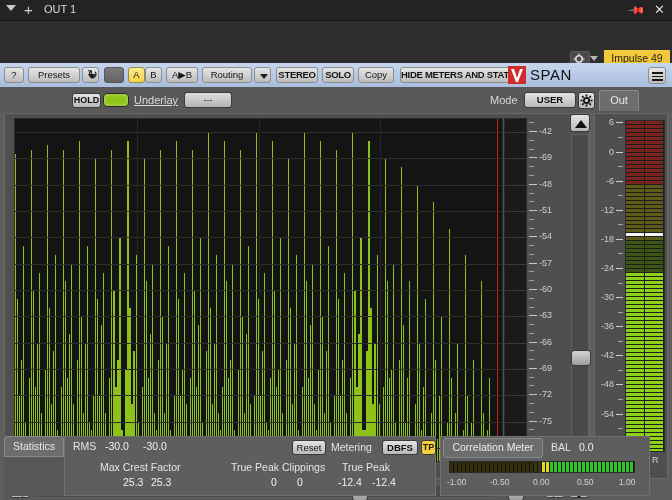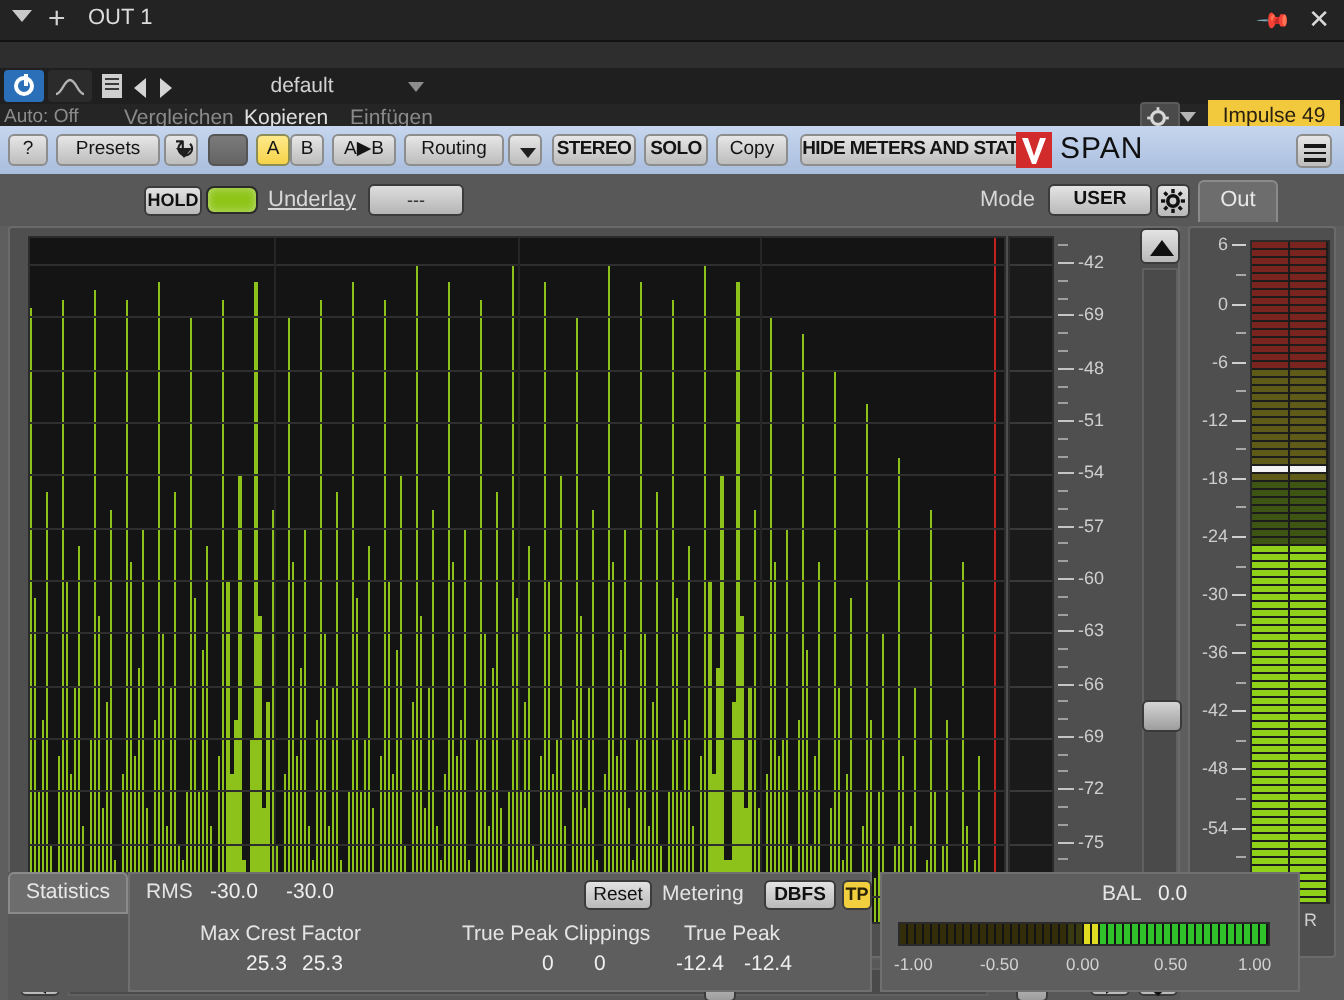--- a/index.html
+++ b/index.html
@@ -228,26 +228,6 @@
   </div>
 
 
-  <div class="presetrow">
-    <div class="pwr">
-        <div class="pwr-g"></div>
-      </div>
-    <div class="autbtn">
-      <svg width="16" height="9" viewBox="0 0 16 9">
-        <path d="M1 8 C4 8 5 1 8 1 C11 1 12 8 15 8" stroke="#b4b4b4" stroke-width="1.2" fill="none"></path>
-      </svg>
-    </div>
-    <svg class="docico" viewBox="0 0 12 14">
-      <rect x="1" y="1" width="10" height="12" fill="#cfcfcf"></rect>
-      <rect x="2.5" y="3" width="7" height="1" fill="#3a3a3a"></rect>
-      <rect x="2.5" y="5.5" width="7" height="1" fill="#3a3a3a"></rect>
-      <rect x="2.5" y="8" width="7" height="1" fill="#3a3a3a"></rect>
-    </svg>
-    <div class="navl"></div>
-    <div class="navr"></div>
-    <div class="defname">default</div>
-    <div class="defcaret"></div>
-  </div>
 
   <div class="hostbar2" style="top:52px;">
     <div class="autolabel" style="top:1px;">Auto: Off</div>

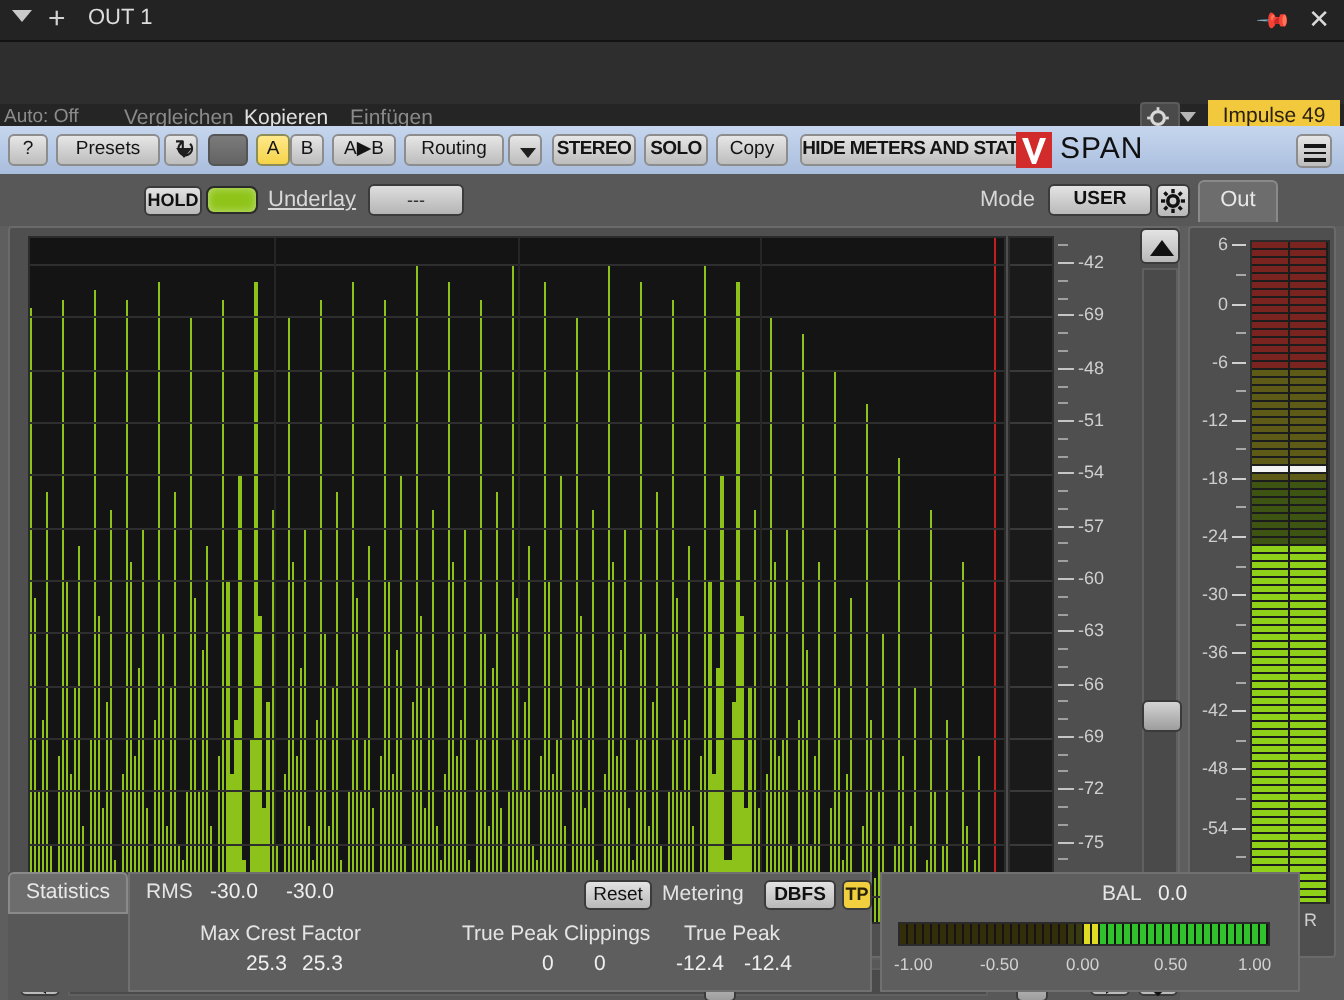--- a/index.html
+++ b/index.html
@@ -229,12 +229,6 @@
 
 
 
-  <div class="hostbar2" style="top:52px;">
-    <div class="autolabel" style="top:1px;">Auto: Off</div>
-    <div class="hmenu" style="left:62px;top:1px;">Vergleichen</div>
-    <div class="hmenu act" style="left:122px;top:1px;">Kopieren</div>
-    <div class="hmenu" style="left:175px;top:1px;">Einfügen</div>
-  </div>
 
   <div class="gearhost">
     <svg width="12" height="12" viewBox="0 0 12 12" style="position:absolute;left:2px;top:1px">

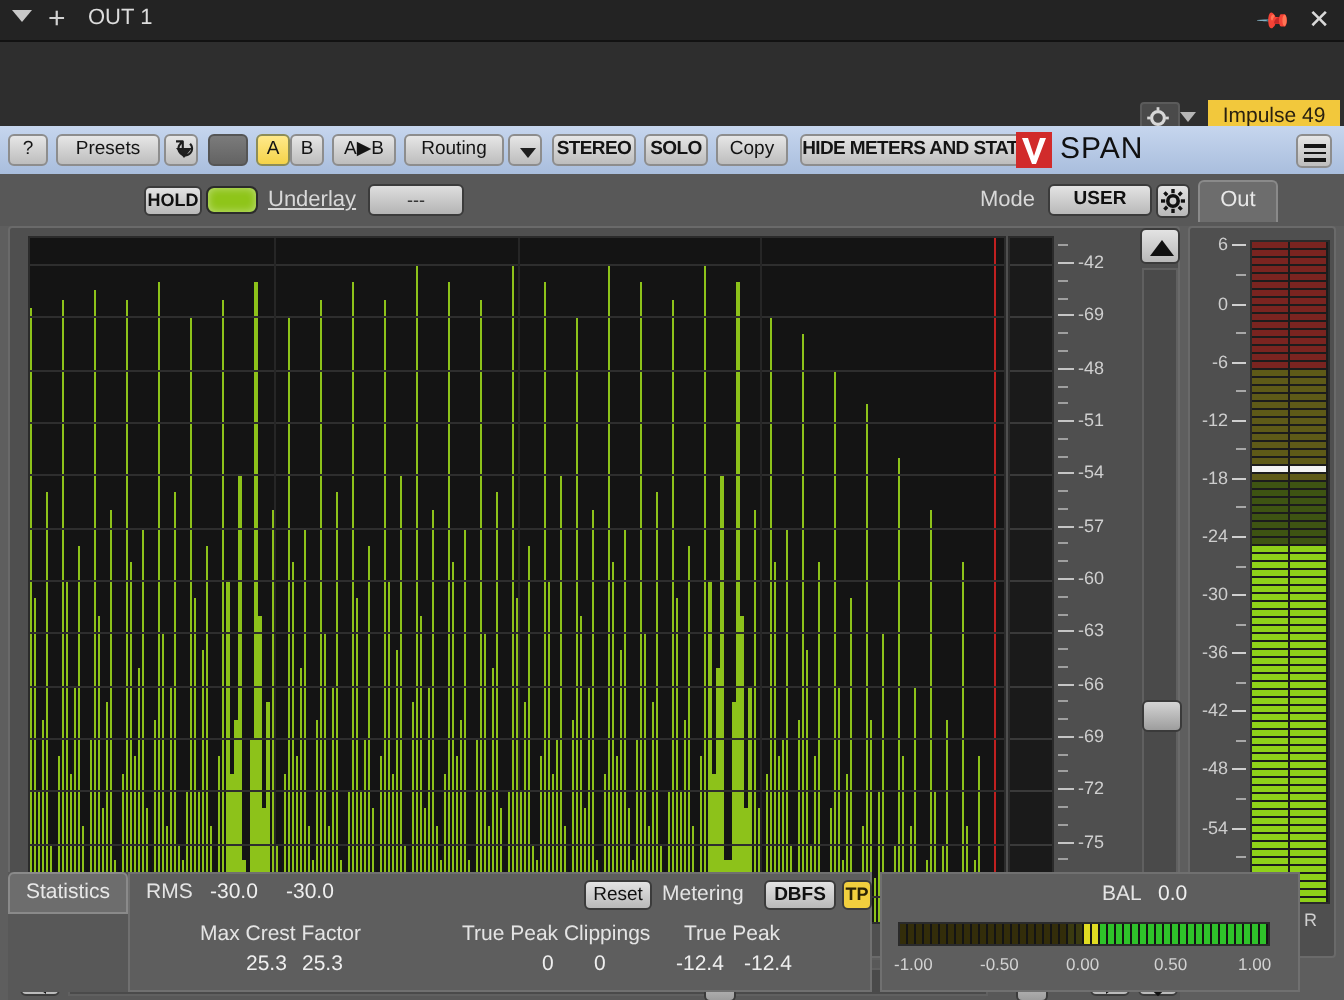--- a/index.html
+++ b/index.html
@@ -904,6 +904,7 @@
     </div>
 
     <div class="corrwrap">
+      <div class="corrtab">Correlation Meter</div>
       <div class="lbl" style="left:110px;top:4px;">BAL</div>
       <div class="val" style="left:138px;top:4px;">0.0</div>
       <div class="corrbar" id="corrbar">

